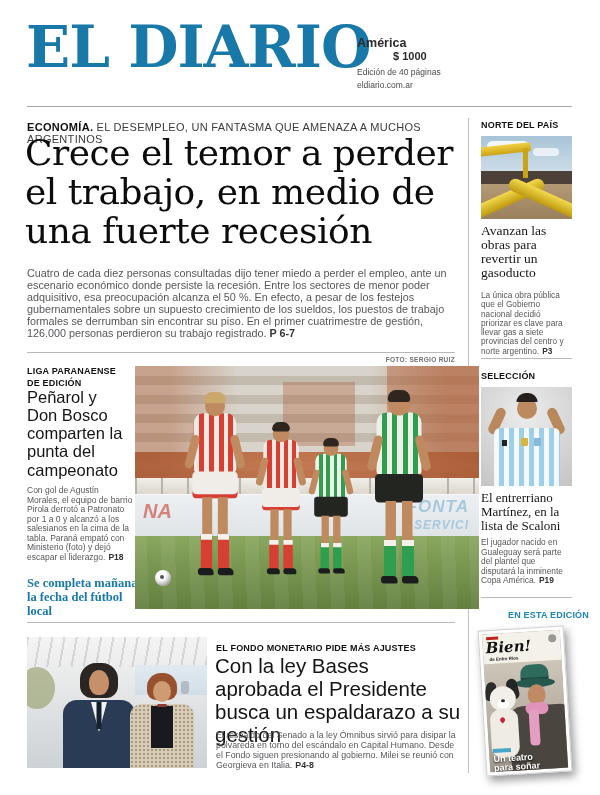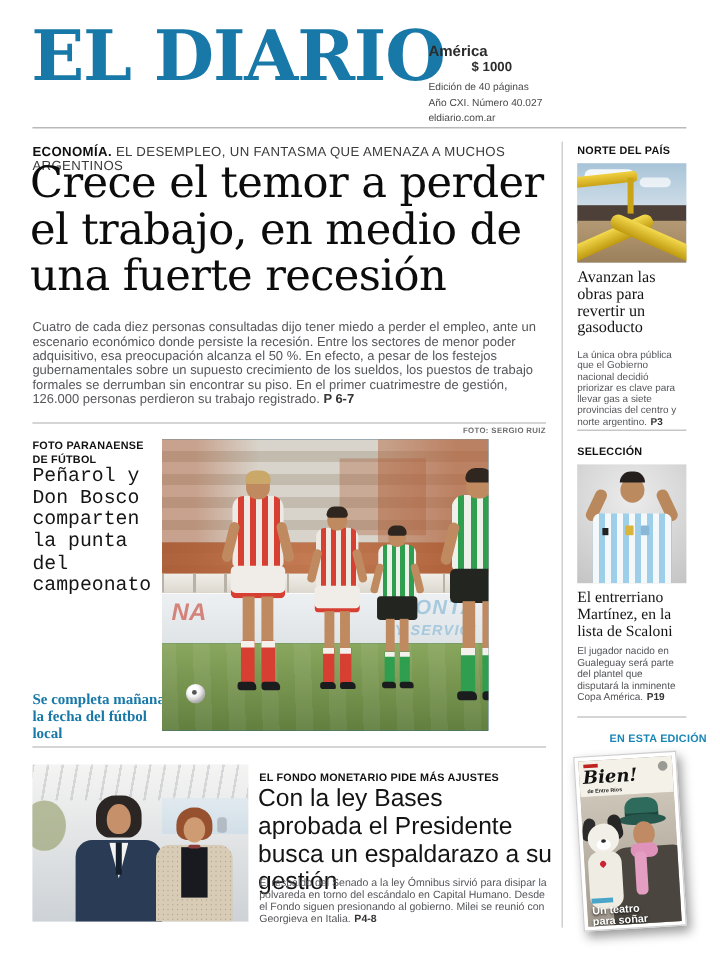--- a/index.html
+++ b/index.html
@@ -203,7 +203,6 @@
     <div class="mi-city">América</div>
     <div class="mi-price">$ 1000</div>
     <div class="mi-small">Edición de 40 páginas</div>
-    <div class="mi-small">Año CXI. Número 40.027</div>
     <div class="mi-small">eldiario.com.ar</div>
   </div>
   <div class="hrule rule-top"></div>

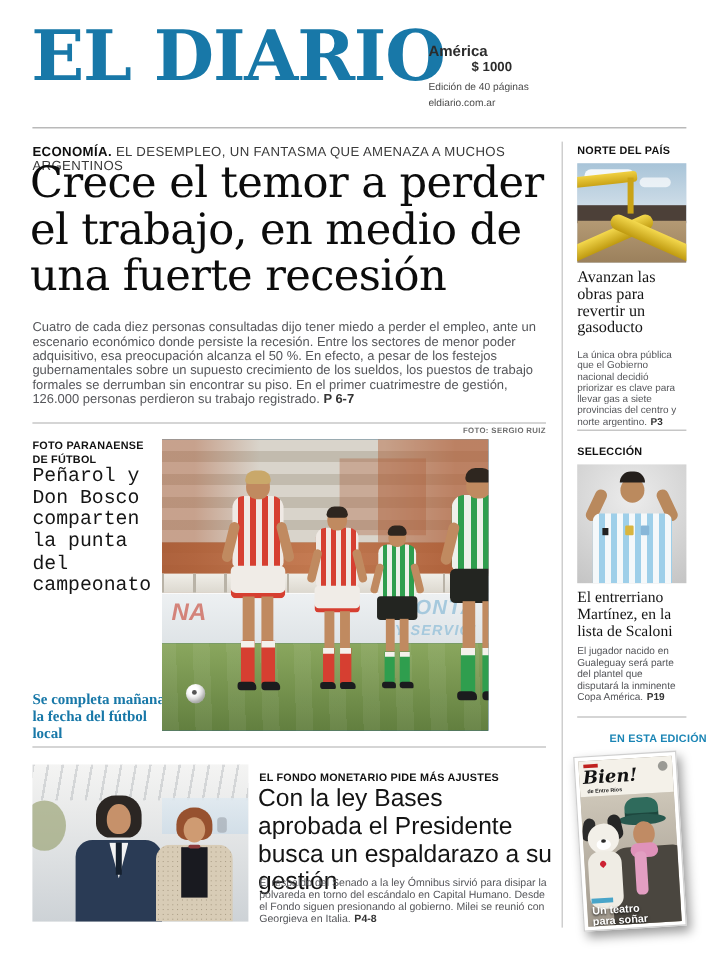--- a/index.html
+++ b/index.html
@@ -218,7 +218,7 @@
   <div class="hrule rule-mid1"></div>
   <div class="abs photo-credit">FOTO: SERGIO RUIZ</div>
 
-  <div class="abs sec-label fb-label">FOTO PARANAENSE DE FÚTBOL</div>
+  <div class="abs sec-label fb-label">LIGA PARANAENSE DE EDICIÓN</div>
   <div class="abs fb-headline">Peñarol y Don Bosco comparten la punta del campeonato</div>
   <div class="abs fb-teaser">Se completa mañana la fecha del fútbol local</div>
 

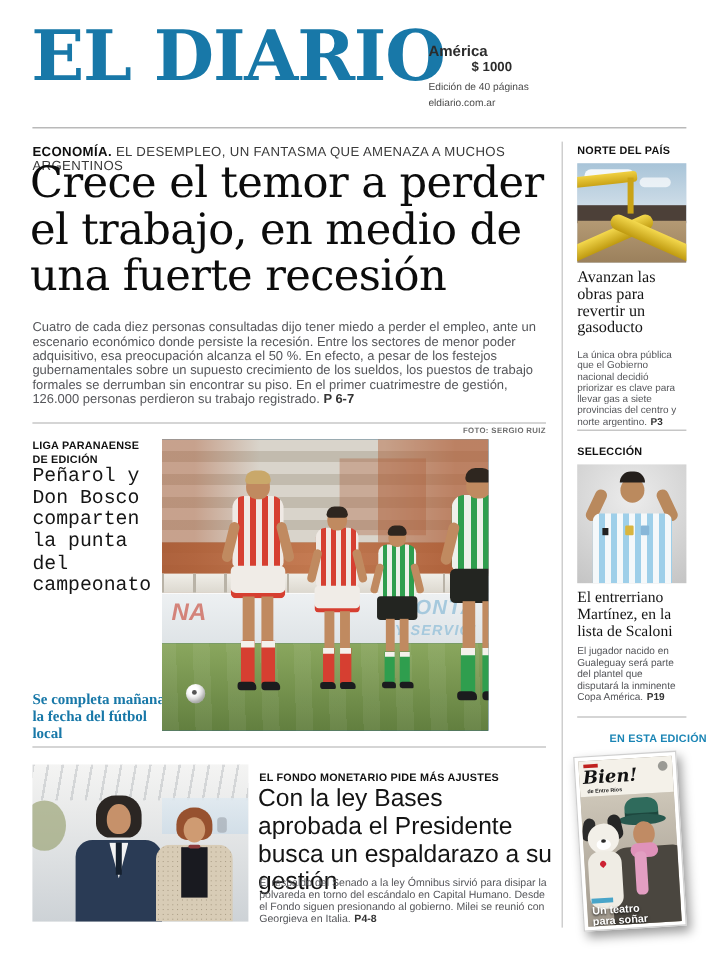--- a/index.html
+++ b/index.html
@@ -48,7 +48,7 @@
   
   .fb-label    { left:27px; top:366px; width:100px; }
   .fb-headline { left:27px; top:388px; width:104px;
-    font-family:Liberation Mono, monospace; font-size:16.5px; line-height:1.1; color:#151515; }
+    font-family:Liberation Sans, sans-serif; font-size:16.5px; line-height:1.1; color:#151515; }
   .fb-body   { left:27px; top:486px; width:106px; font-size:8.5px; line-height:1.12; color:#55565a; }
   .fb-teaser { left:27px; top:576px; width:114px;
     font-family:"Liberation Serif", serif; font-weight:bold;

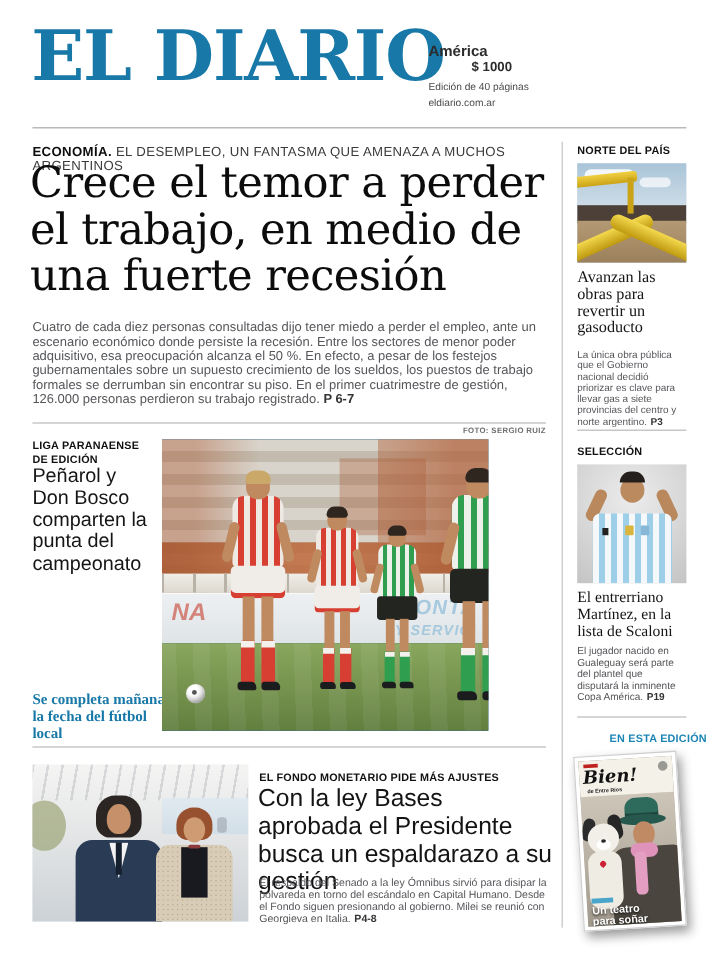--- a/index.html
+++ b/index.html
@@ -220,6 +220,9 @@
 
   <div class="abs sec-label fb-label">LIGA PARANAENSE DE EDICIÓN</div>
   <div class="abs fb-headline">Peñarol y Don Bosco comparten la punta del campeonato</div>
+  <div class="abs fb-body">
+    <span>Con gol de Agustín Morales, el equipo de barrio Pirola derrotó a Patronato por 1 a 0 y alcanzó a los salesianos en la cima de la tabla. Paraná empató con Ministerio (foto) y dejó escapar el liderazgo.</span><span class="pref">P18</span>
+  </div>
   <div class="abs fb-teaser">Se completa mañana la fecha del fútbol local</div>
 
   <div class="abs match-photo">

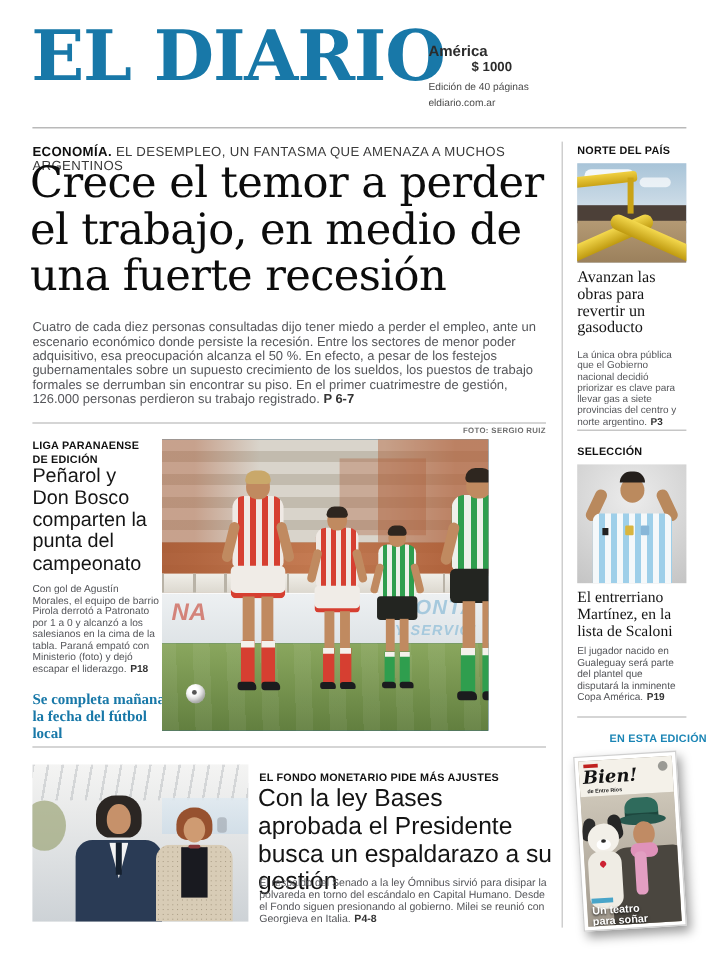--- a/index.html
+++ b/index.html
@@ -55,7 +55,7 @@
     font-size:12.5px; line-height:1.12; color:#1878a8; }
 
   
-  .match-photo { left:135px; top:366px; width:272px; height:243px; overflow:hidden; background:#0c4a6e; }
+  .match-photo { left:135px; top:366px; width:344px; height:243px; overflow:hidden; background:#a16207; }
   .mp-stands { left:0; top:0; width:100%; height:148px;
     background:
       linear-gradient(90deg, rgba(172,86,48,.40) 0 10%, rgba(172,86,48,0) 30% 68%, rgba(172,86,48,.45) 90% 100%),

